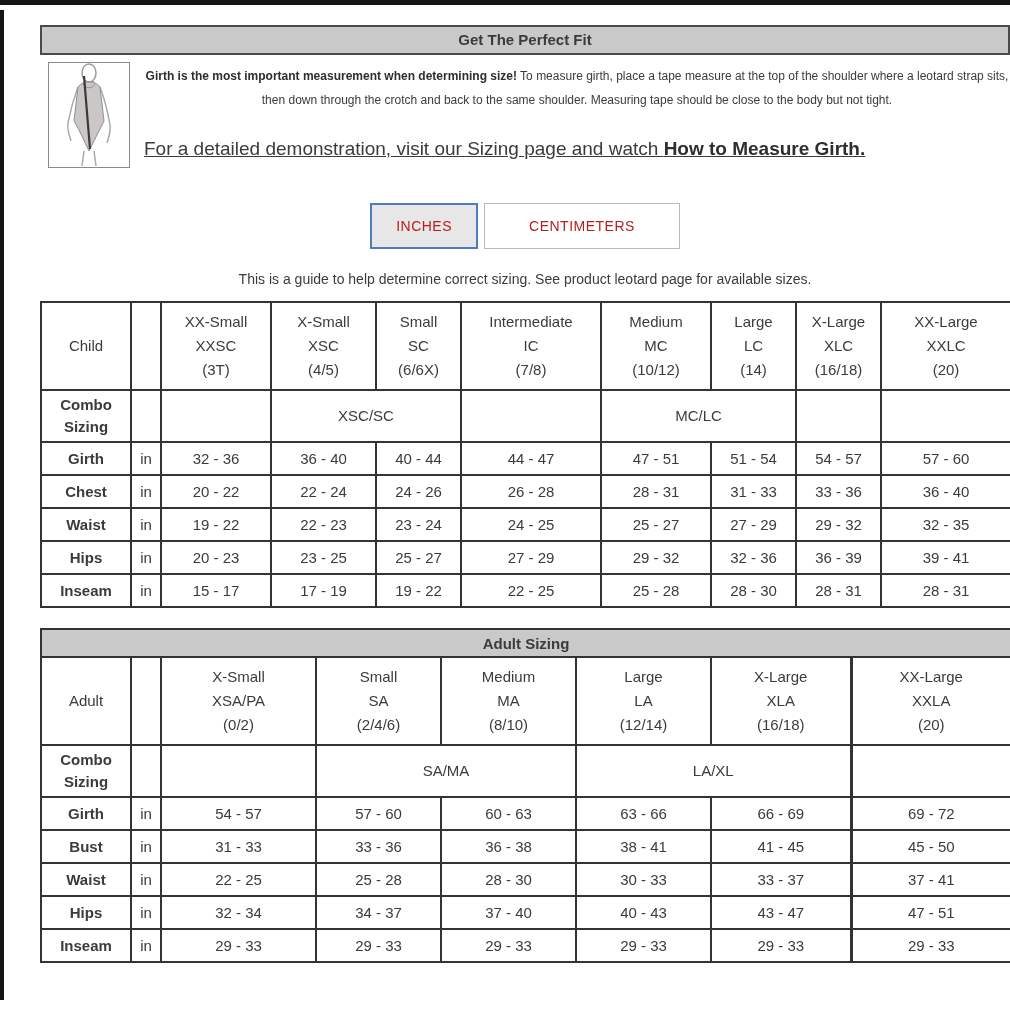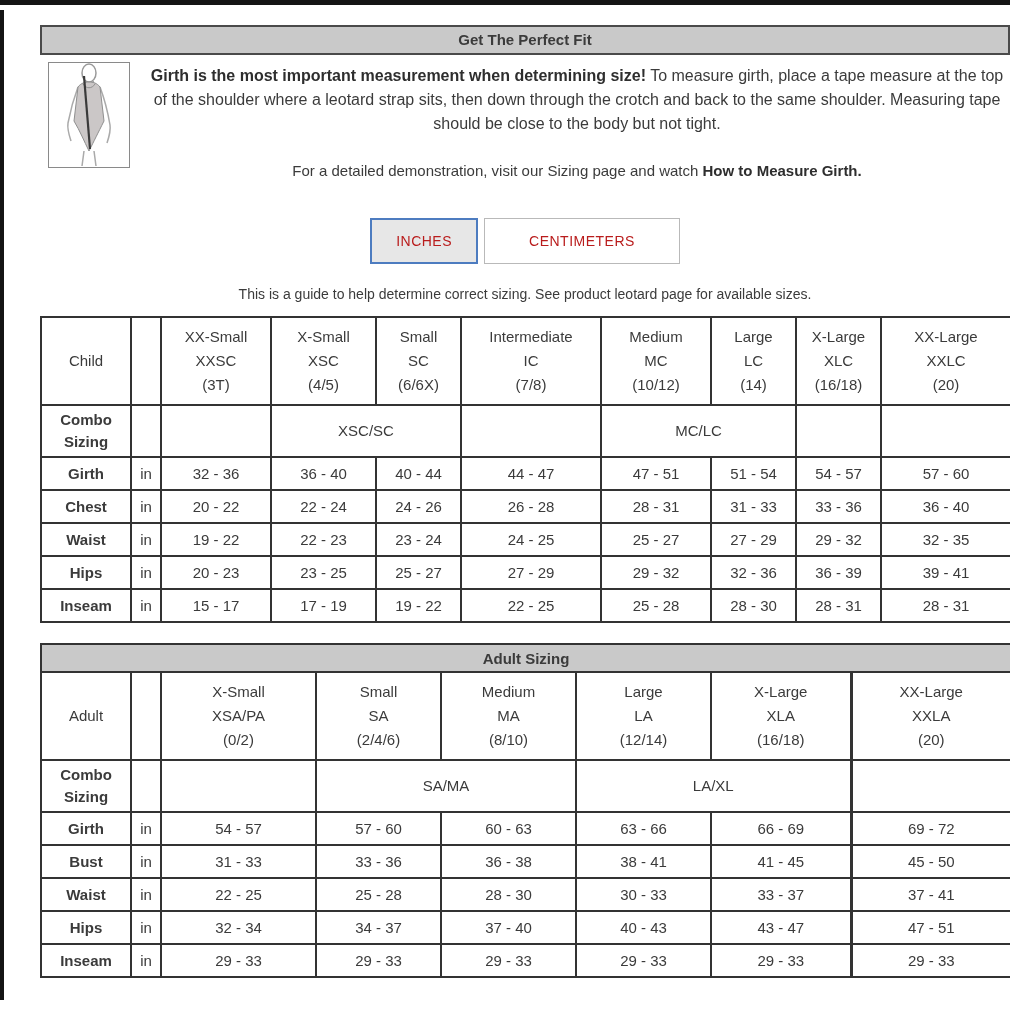--- a/index.html
+++ b/index.html
@@ -12,7 +12,7 @@
   .intro-row{display:flex;margin-top:7px;}
   .figure-box{width:80px;height:104px;border:1px solid #8a8a8a;flex-shrink:0;margin-left:8px;background:#fff;}
   .intro-col{flex:1;padding-left:14px;}
-  .intro-text{text-align:center;font-size:16px;line-height:24px;margin:2px 0 0 0;}
+  .intro-text{text-align:center;font-size:12px;line-height:24px;margin:2px 0 0 0;}
   .demo-line{text-align:center;font-size:15px;margin-top:26px;}
   b{color:#2e2e2e;}
   .btn-row{display:flex;justify-content:center;gap:6px;margin-top:24px;}

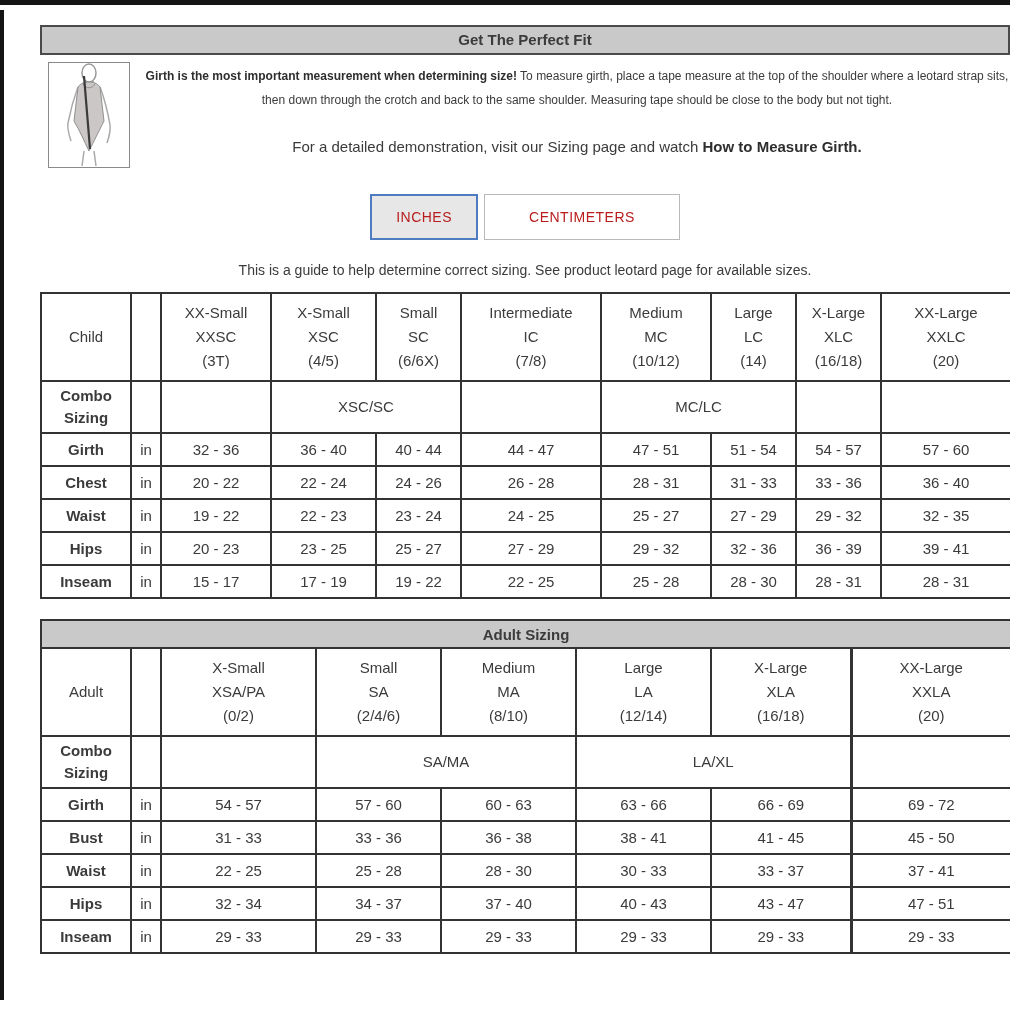--- a/index.html
+++ b/index.html
@@ -13,7 +13,7 @@
   .figure-box{width:80px;height:104px;border:1px solid #8a8a8a;flex-shrink:0;margin-left:8px;background:#fff;}
   .intro-col{flex:1;padding-left:14px;}
   .intro-text{text-align:center;font-size:12px;line-height:24px;margin:2px 0 0 0;}
-  .demo-line{text-align:center;font-size:15px;margin-top:26px;}
+  .demo-line{font-size:19px;margin-top:26px;text-decoration:underline;}
   b{color:#2e2e2e;}
   .btn-row{display:flex;justify-content:center;gap:6px;margin-top:24px;}
   .btn{height:46px;font-size:14px;color:#b91c1c;letter-spacing:0.5px;cursor:pointer;

